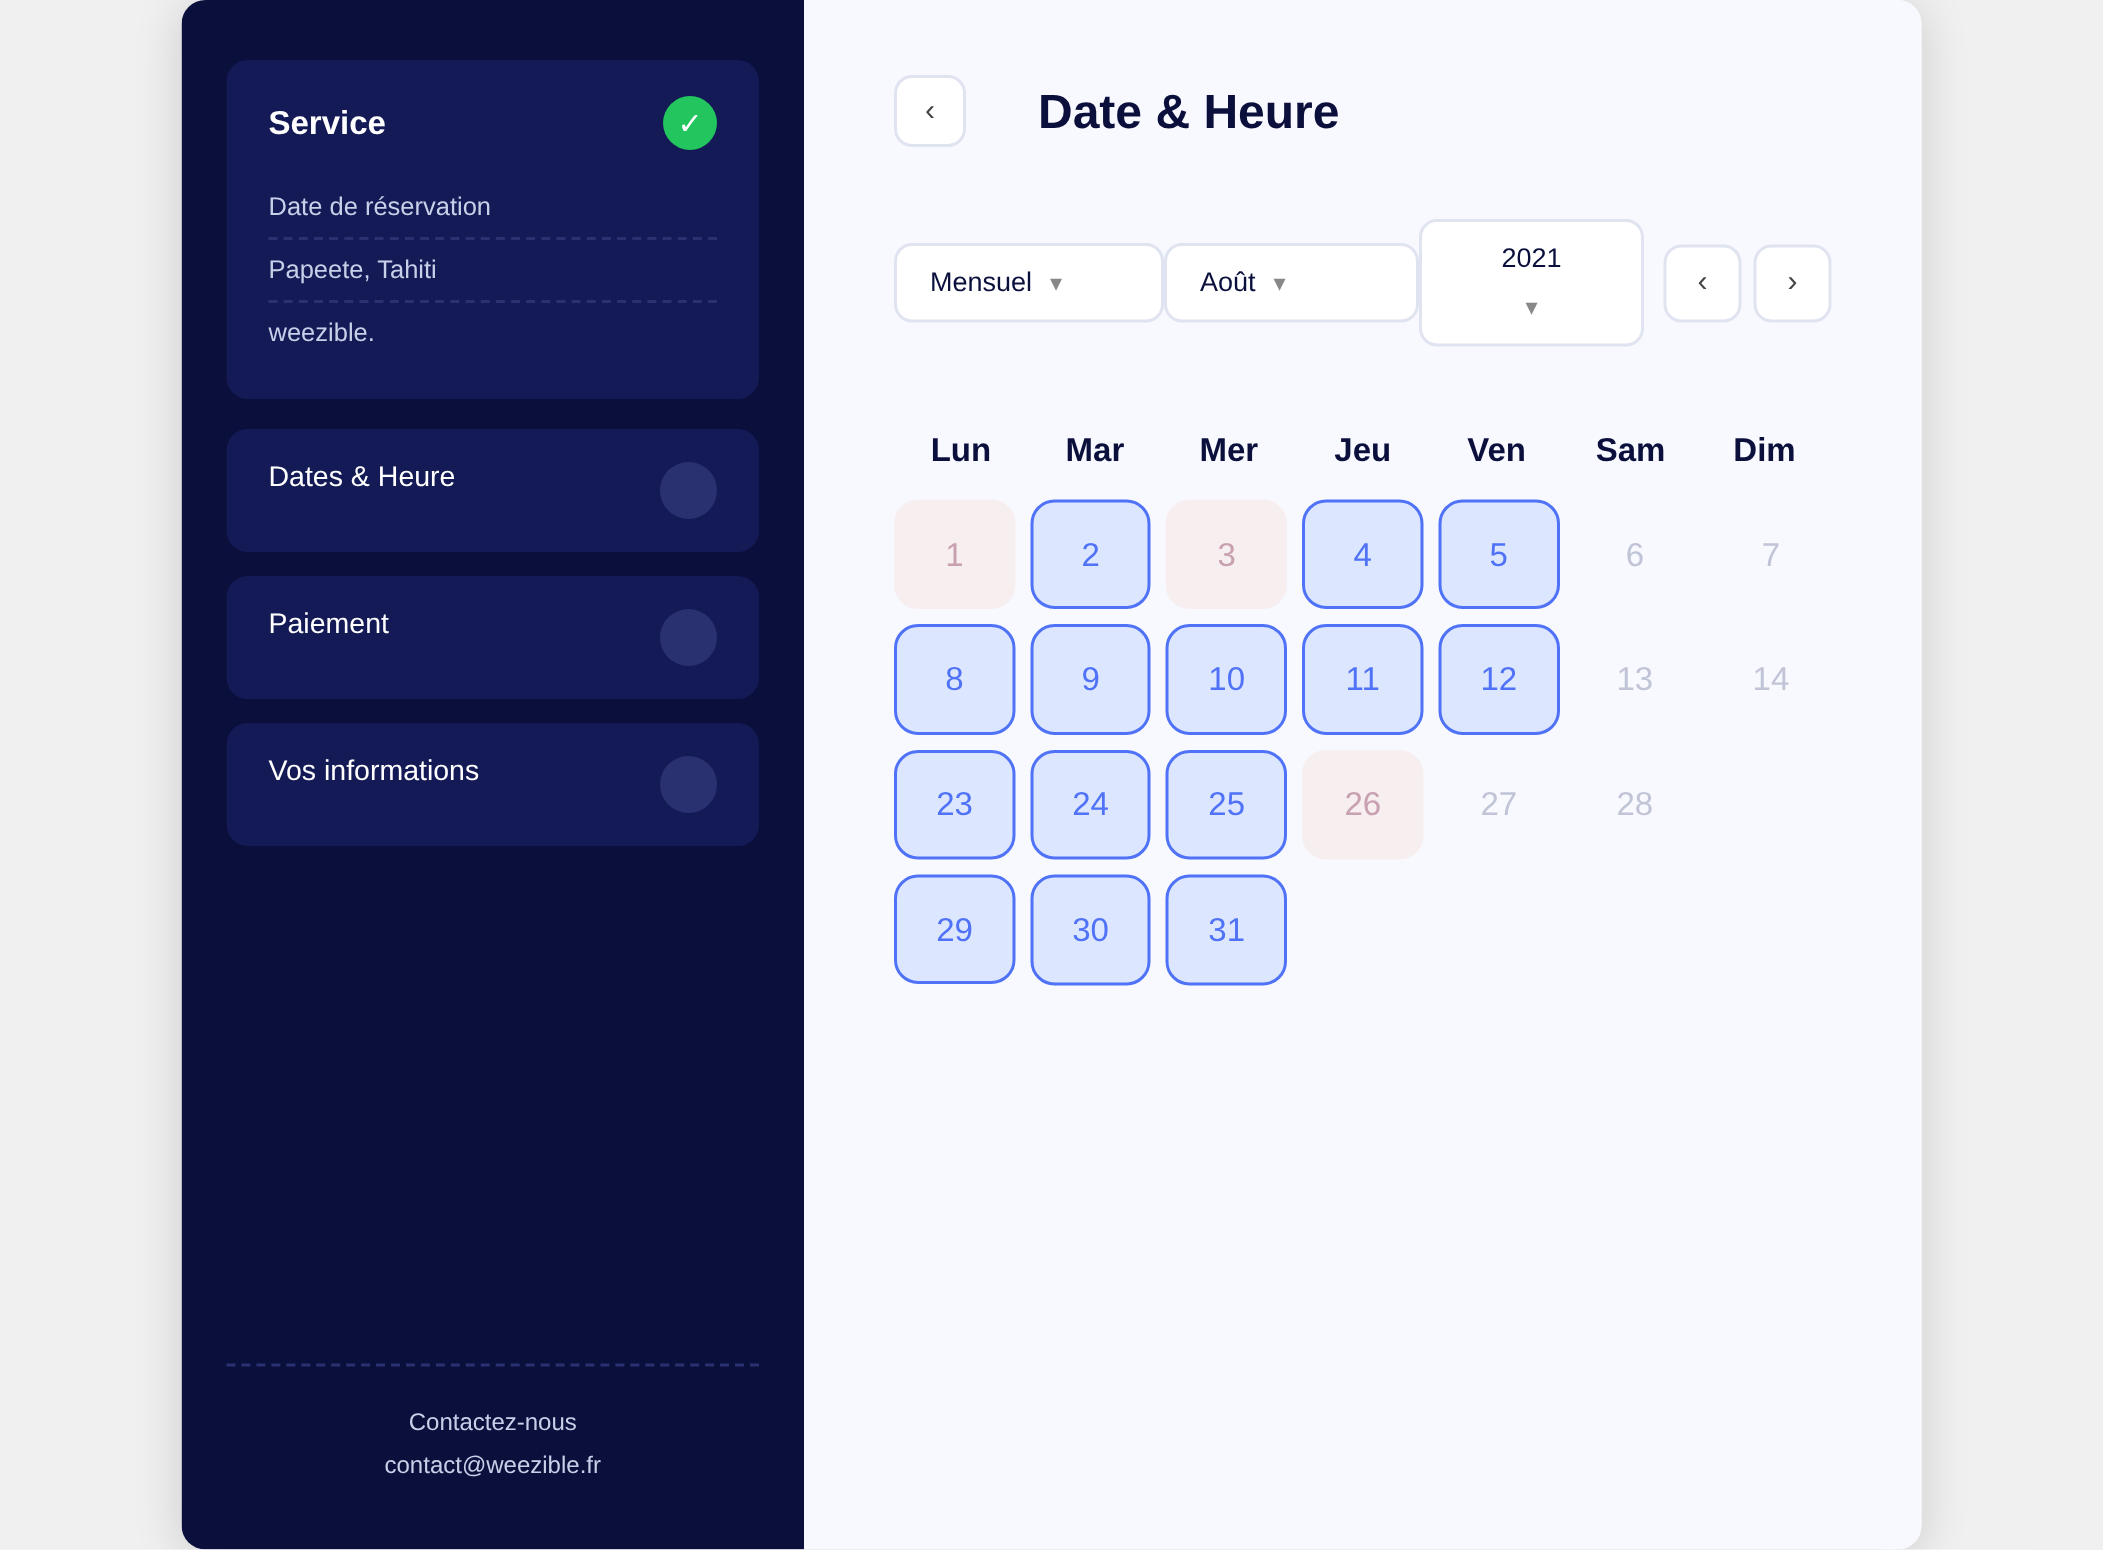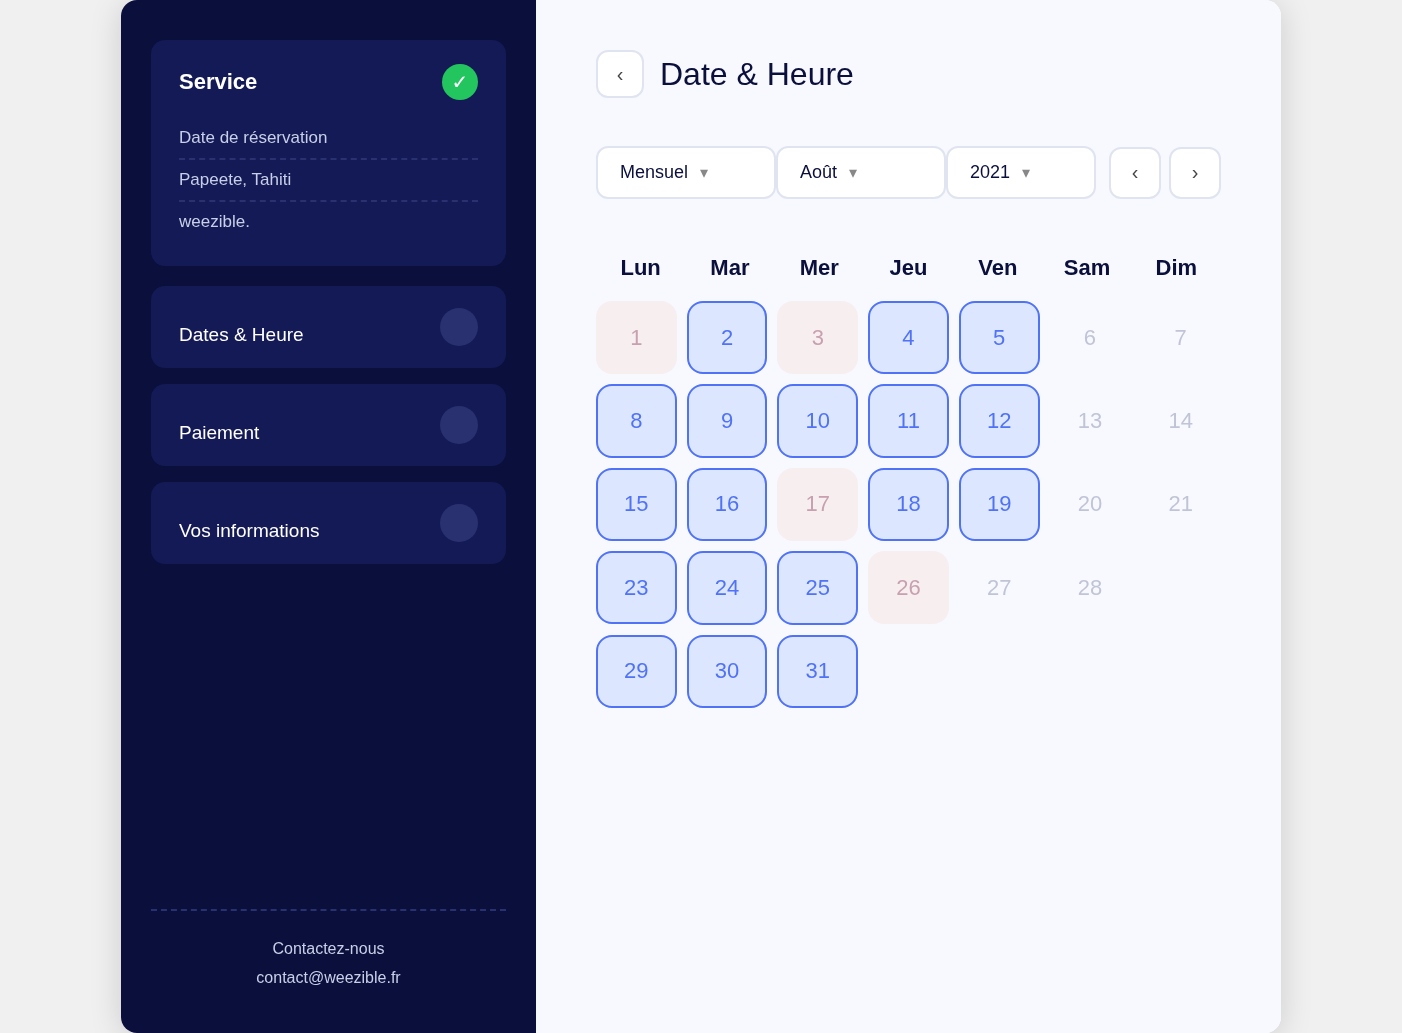--- a/index.html
+++ b/index.html
@@ -131,8 +131,9 @@
     }
     .page-title {
       font-size: 32px;
-      font-weight: 400;
+      font-weight: 700;
       color: #0a0f3c;
+      margin-left: 32px;
     }
     .calendar-controls {
       display: flex;

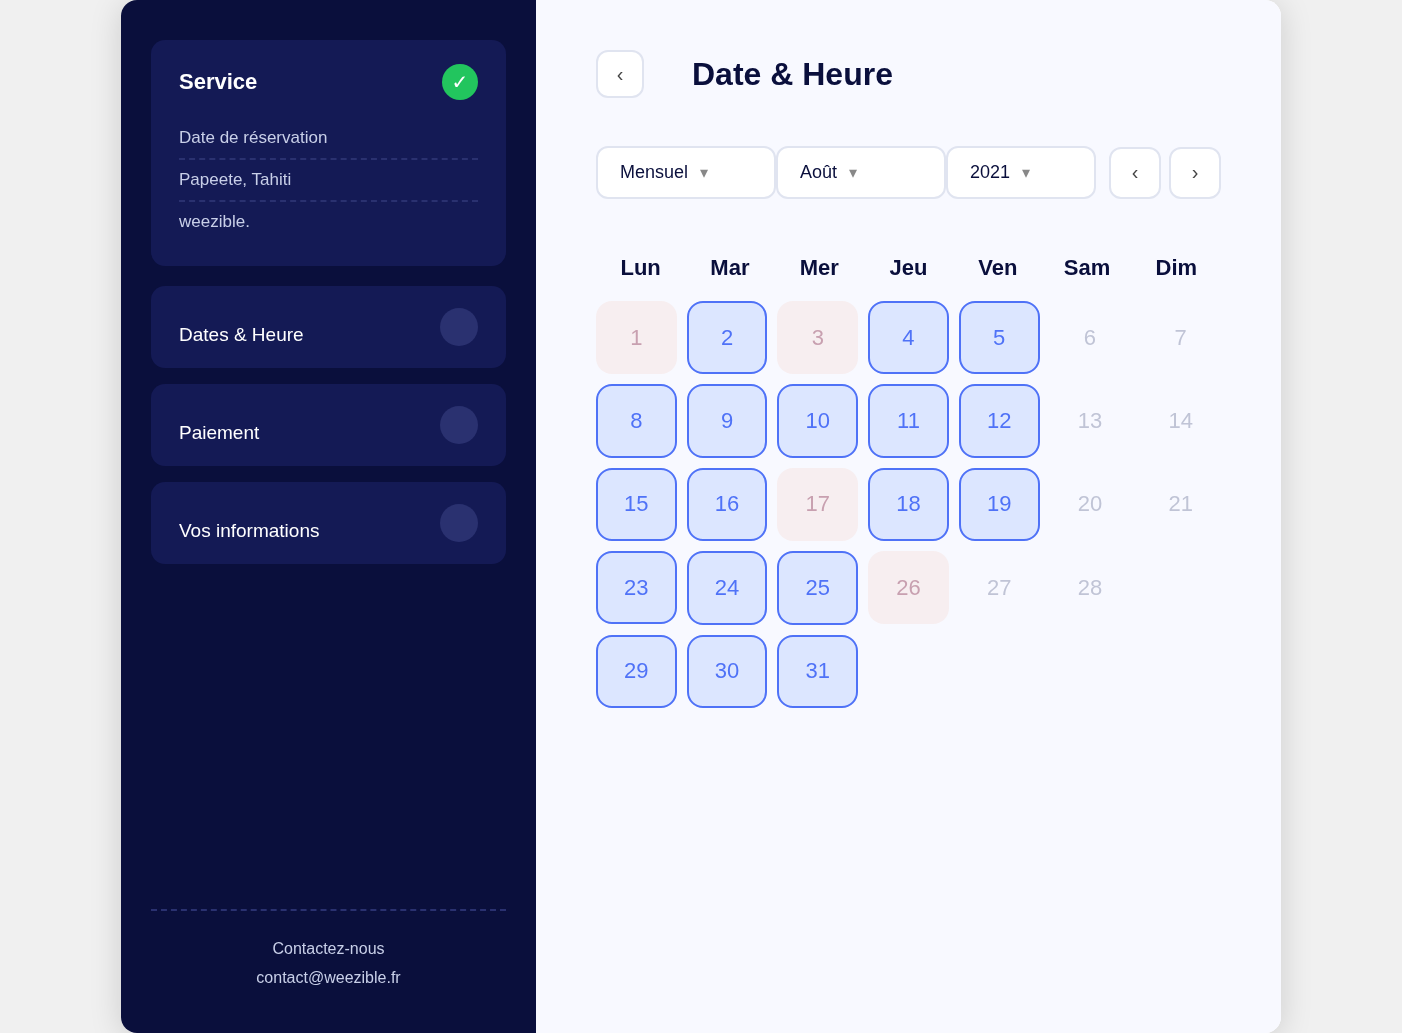--- a/index.html
+++ b/index.html
@@ -156,7 +156,7 @@
     }
     .dropdown-mensuel { min-width: 180px; }
     .dropdown-month { min-width: 170px; }
-    .dropdown-year { min-width: 150px; }
+    .dropdown-year { min-width: 150px; flex-direction: column; }
     .chevron-down {
       font-size: 16px;
       color: #888;

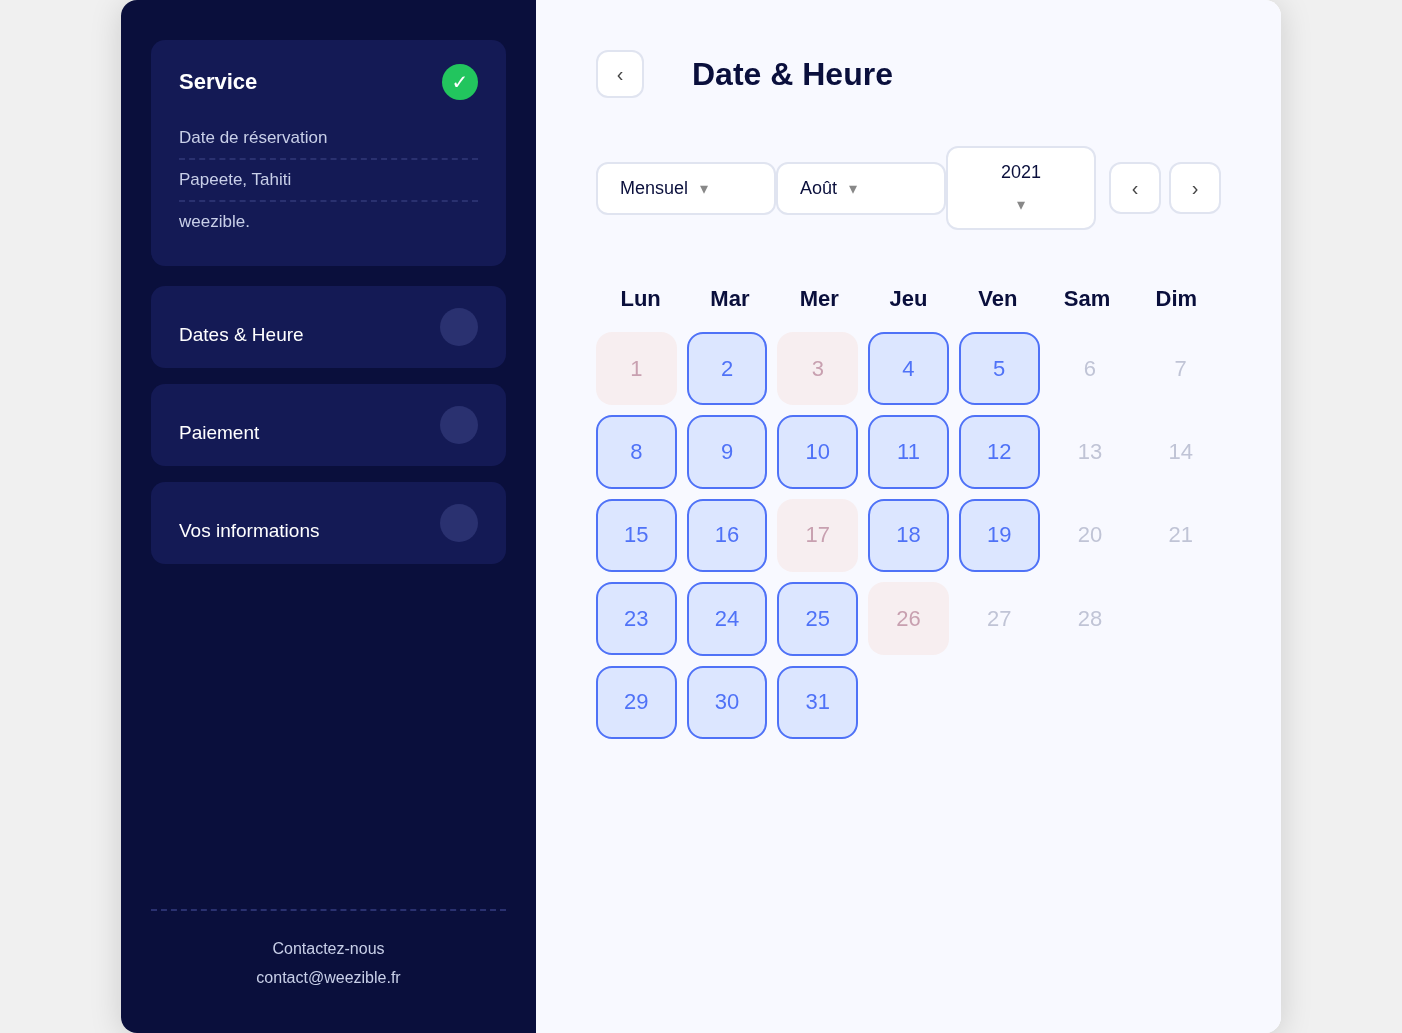--- a/index.html
+++ b/index.html
@@ -74,7 +74,7 @@
       padding: 22px 28px;
       margin-bottom: 16px;
       display: flex;
-      align-items: flex-end;
+      align-items: flex-start;
       justify-content: space-between;
       cursor: pointer;
     }

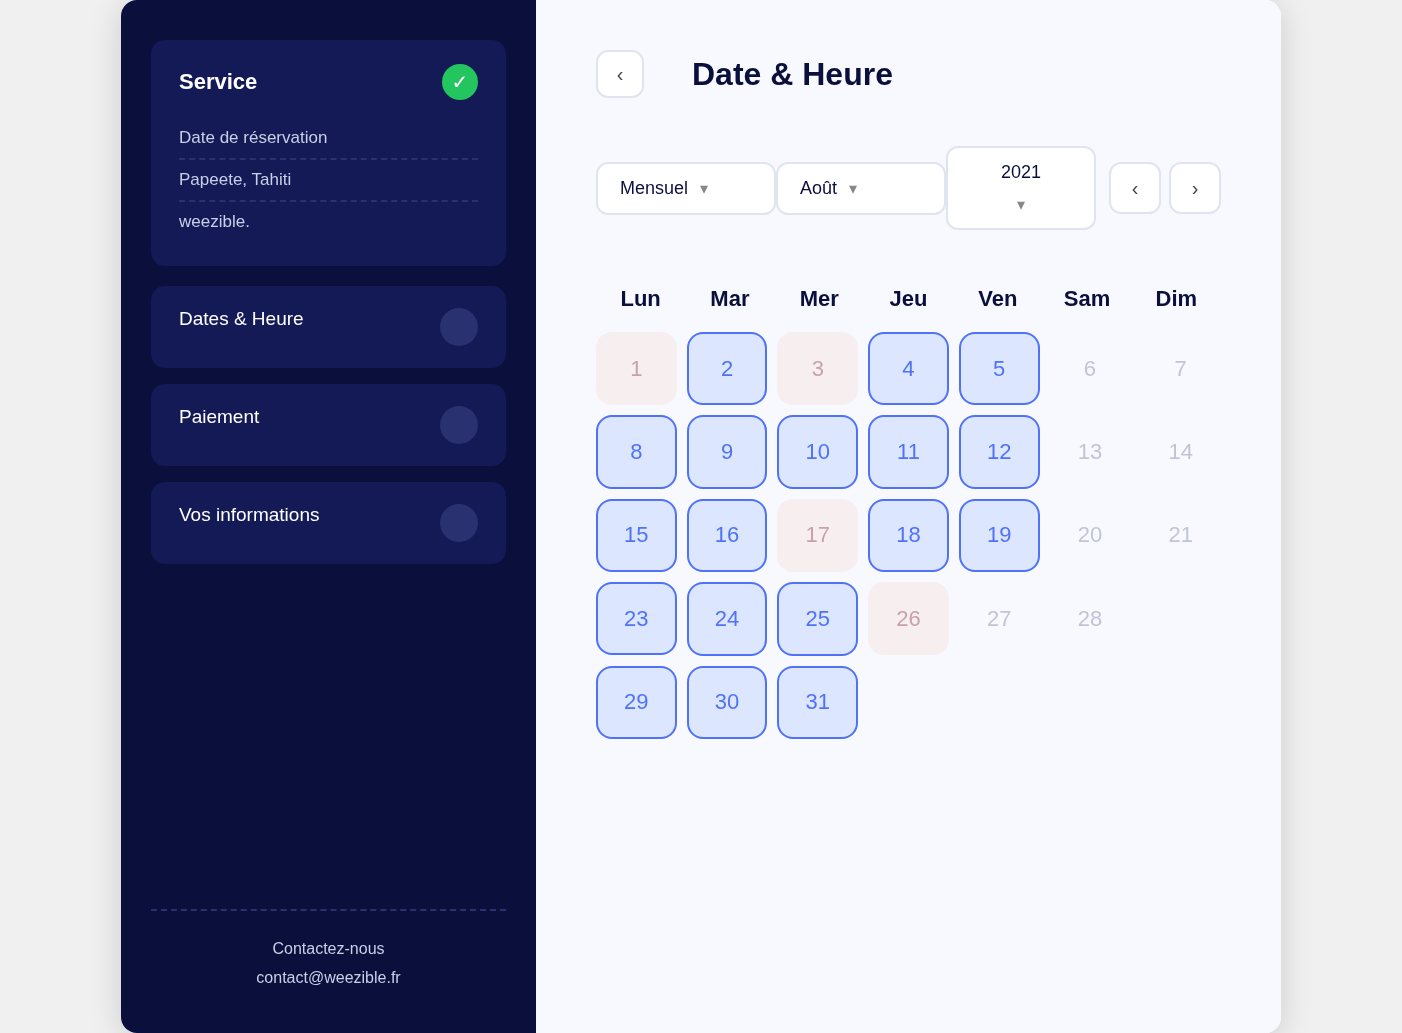--- a/index.html
+++ b/index.html
@@ -342,15 +342,6 @@
             <div class="cal-day day-disabled">14</div>
           </div>
           <div class="calendar-row">
-            <div class="cal-day day-active">15</div>
-            <div class="cal-day day-active">16</div>
-            <div class="cal-day day-inactive">17</div>
-            <div class="cal-day day-active">18</div>
-            <div class="cal-day day-active">19</div>
-            <div class="cal-day day-disabled">20</div>
-            <div class="cal-day day-disabled">21</div>
-          </div>
-          <div class="calendar-row">
             <div class="cal-day day-active">23</div>
             <div class="cal-day day-active">24</div>
             <div class="cal-day day-active">25</div>

